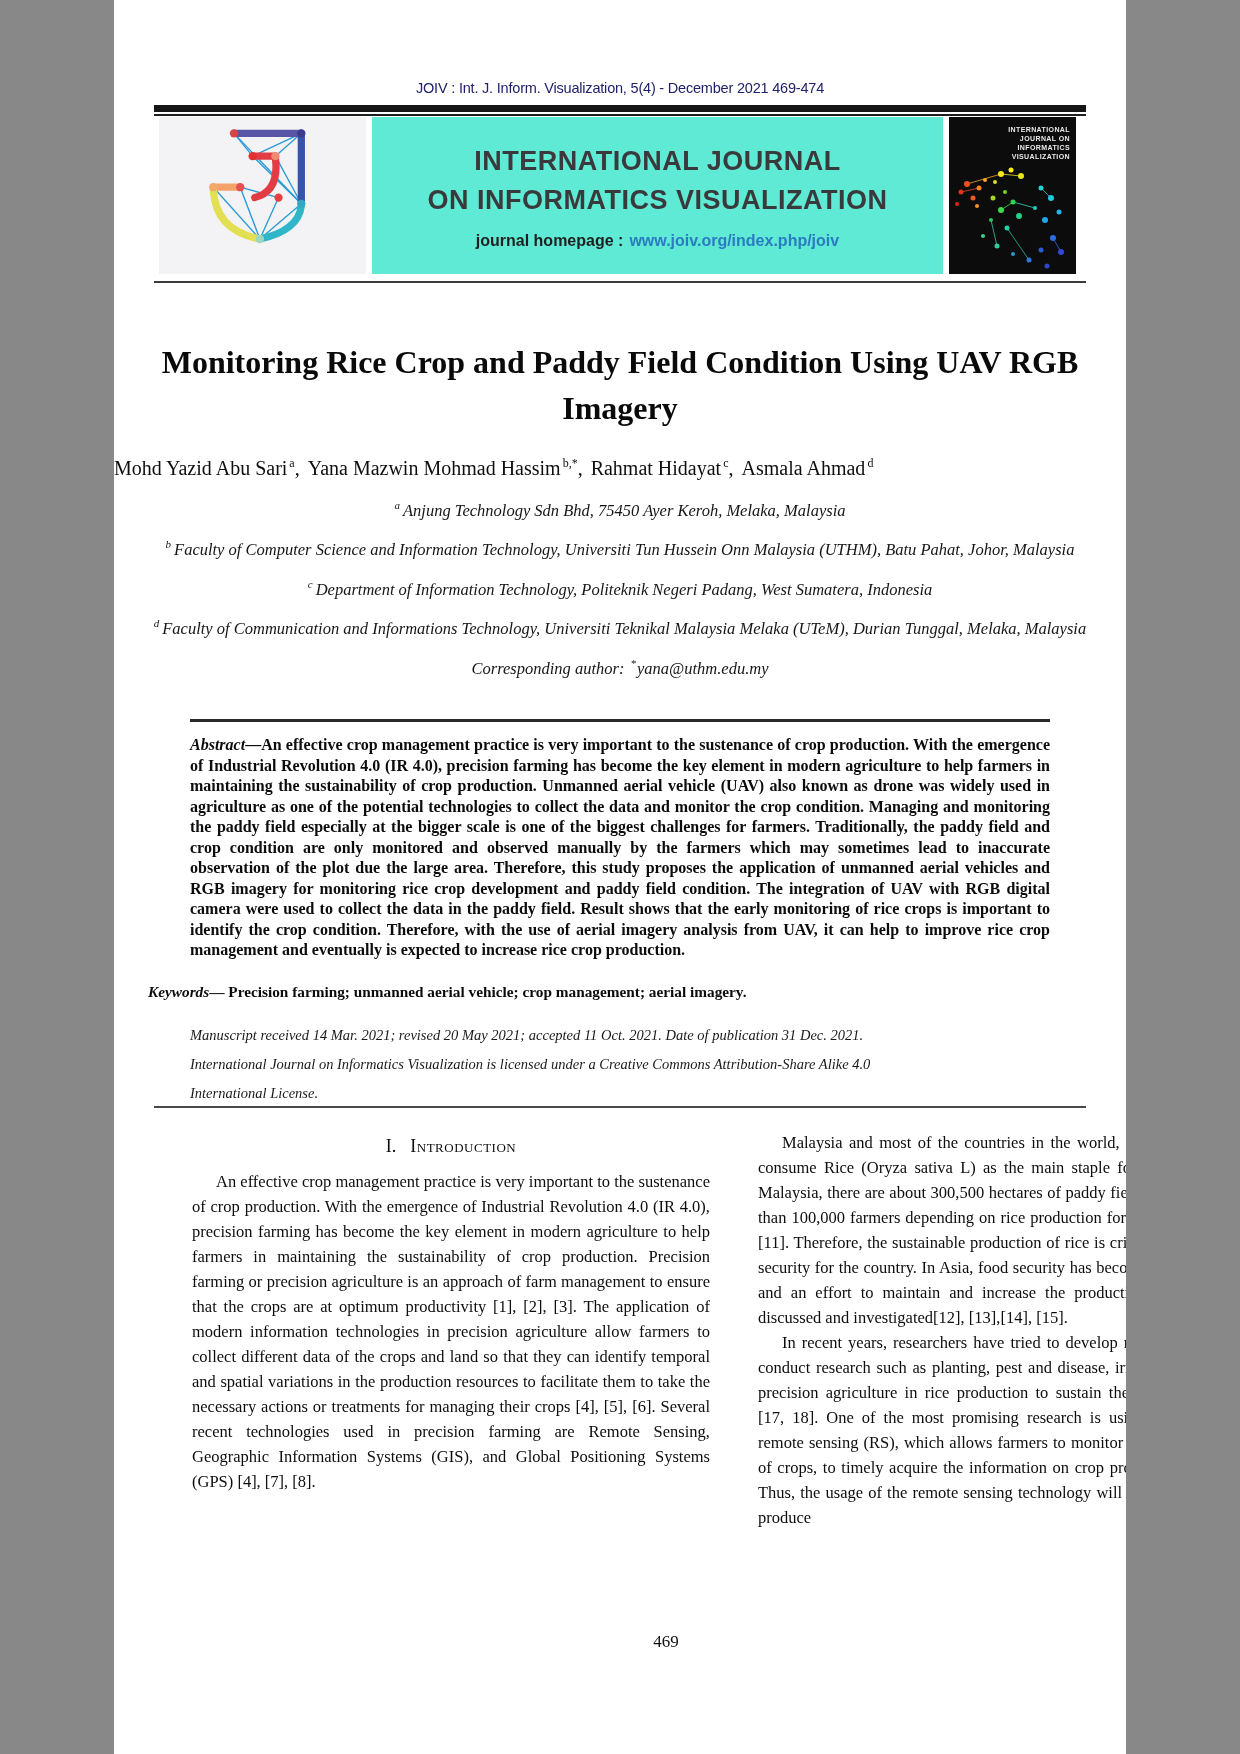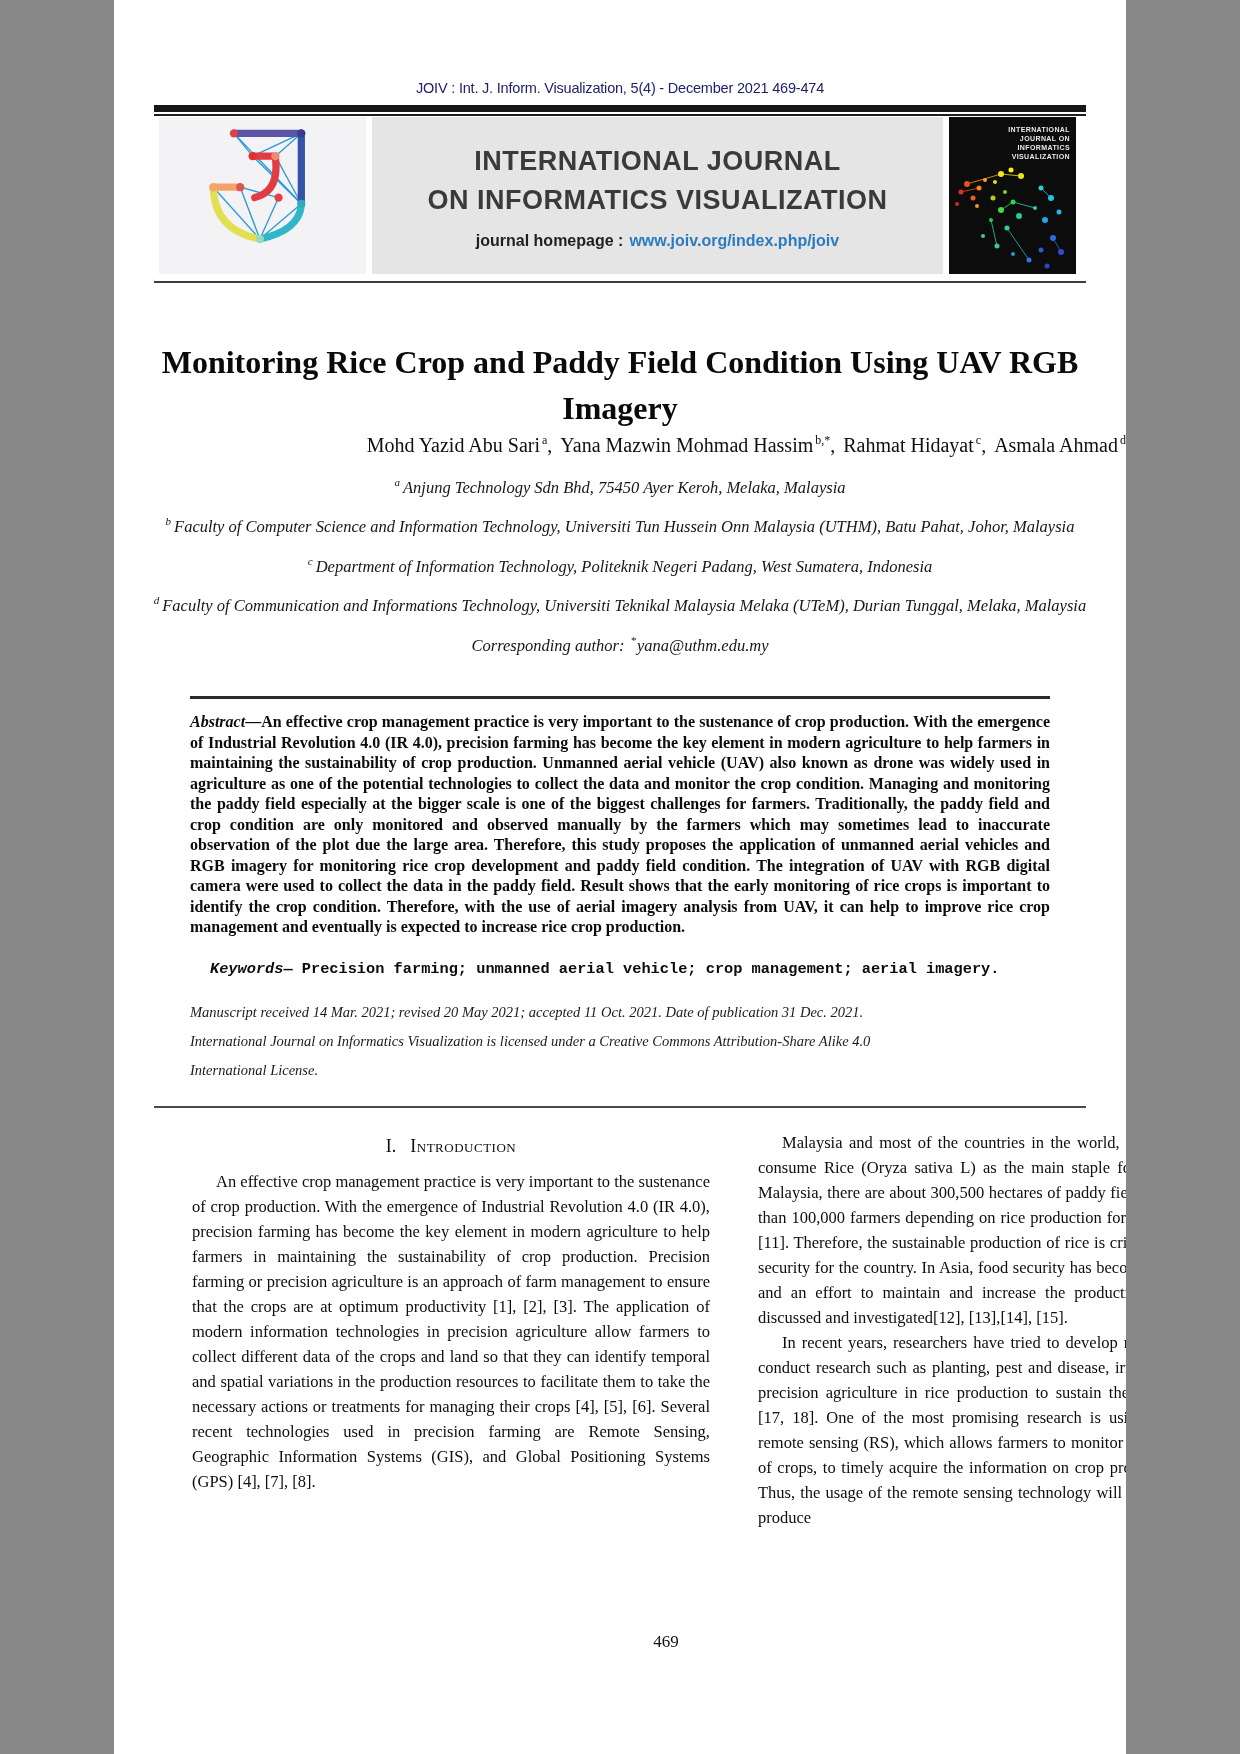--- a/index.html
+++ b/index.html
@@ -22,7 +22,7 @@
   
   .banner { margin:1px 50px 0 45px; height:157px; display:flex; gap:6px; }
   .banner-logo-box { width:207px; background:#f3f3f5; display:flex; align-items:center; justify-content:center; }
-  .banner-center { flex:1; background:#e5e5e5; display:flex; flex-direction:column; align-items:center; justify-content:center; }
+  .banner-center { flex:1; background:#5eead4; display:flex; flex-direction:column; align-items:center; justify-content:center; }
   .journal-name {
     font-family:"Liberation Sans", sans-serif; font-weight:bold; font-size:27px;
     color:#3a3a3c; text-align:center; line-height:39px; letter-spacing:0.5px;

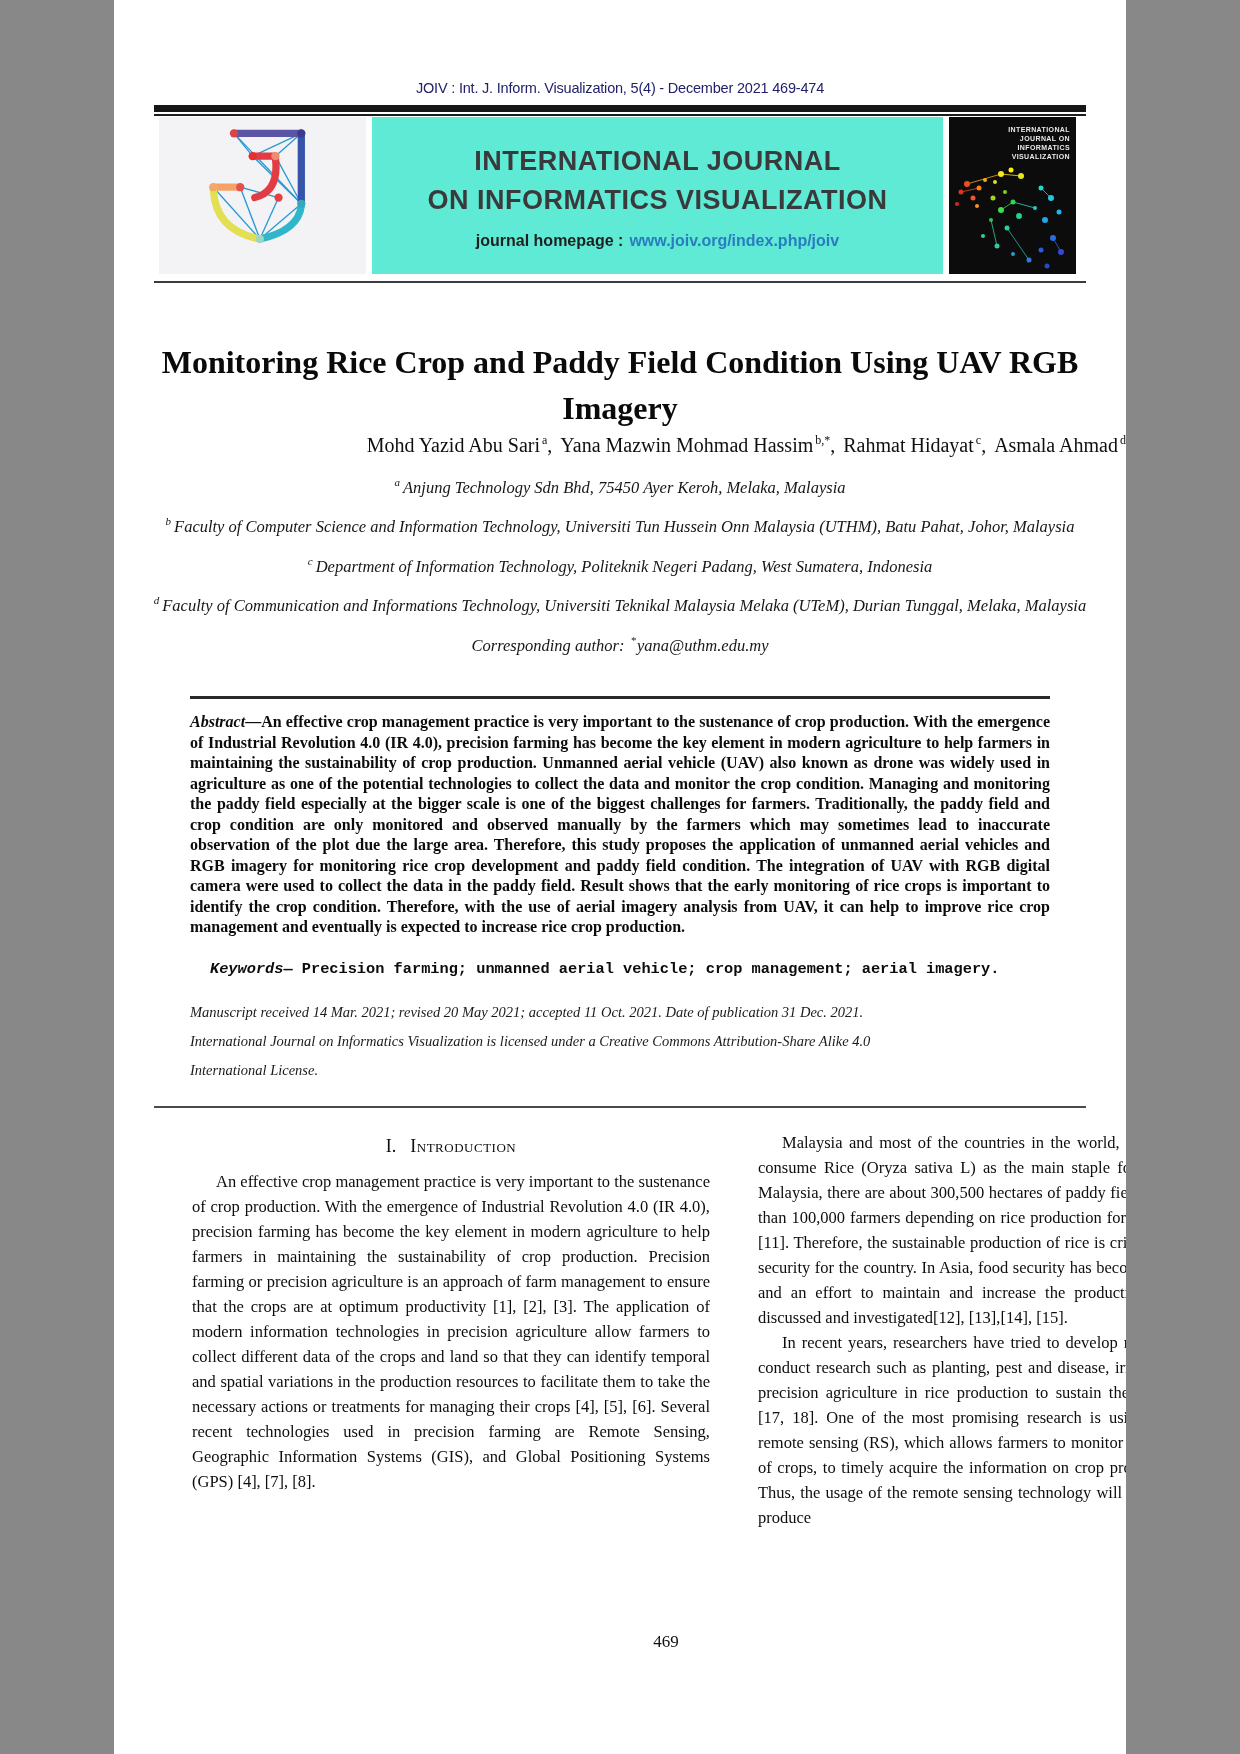--- a/index.html
+++ b/index.html
@@ -39,7 +39,7 @@
   .rule-thin { margin:7px 40px 0; border-top:2px solid #3c3c3c; }
   
   .title { margin:56px auto 0; width:1000px; text-align:center; font-size:32px; line-height:46px; color:#0a0a0a; }
-  .authors { margin-top:2px; text-align:right; font-size:20px; color:#0f0f0f; }
+  .authors { margin-top:25px; text-align:left; font-size:20px; color:#0f0f0f; }
   .authors sup { font-size:12px; margin-left:2px; }
   .authors .sep { margin-right:8px; }
   .affiliations { margin-top:8px; text-align:center; font-style:italic; font-size:16.5px; line-height:34px; color:#161616; }

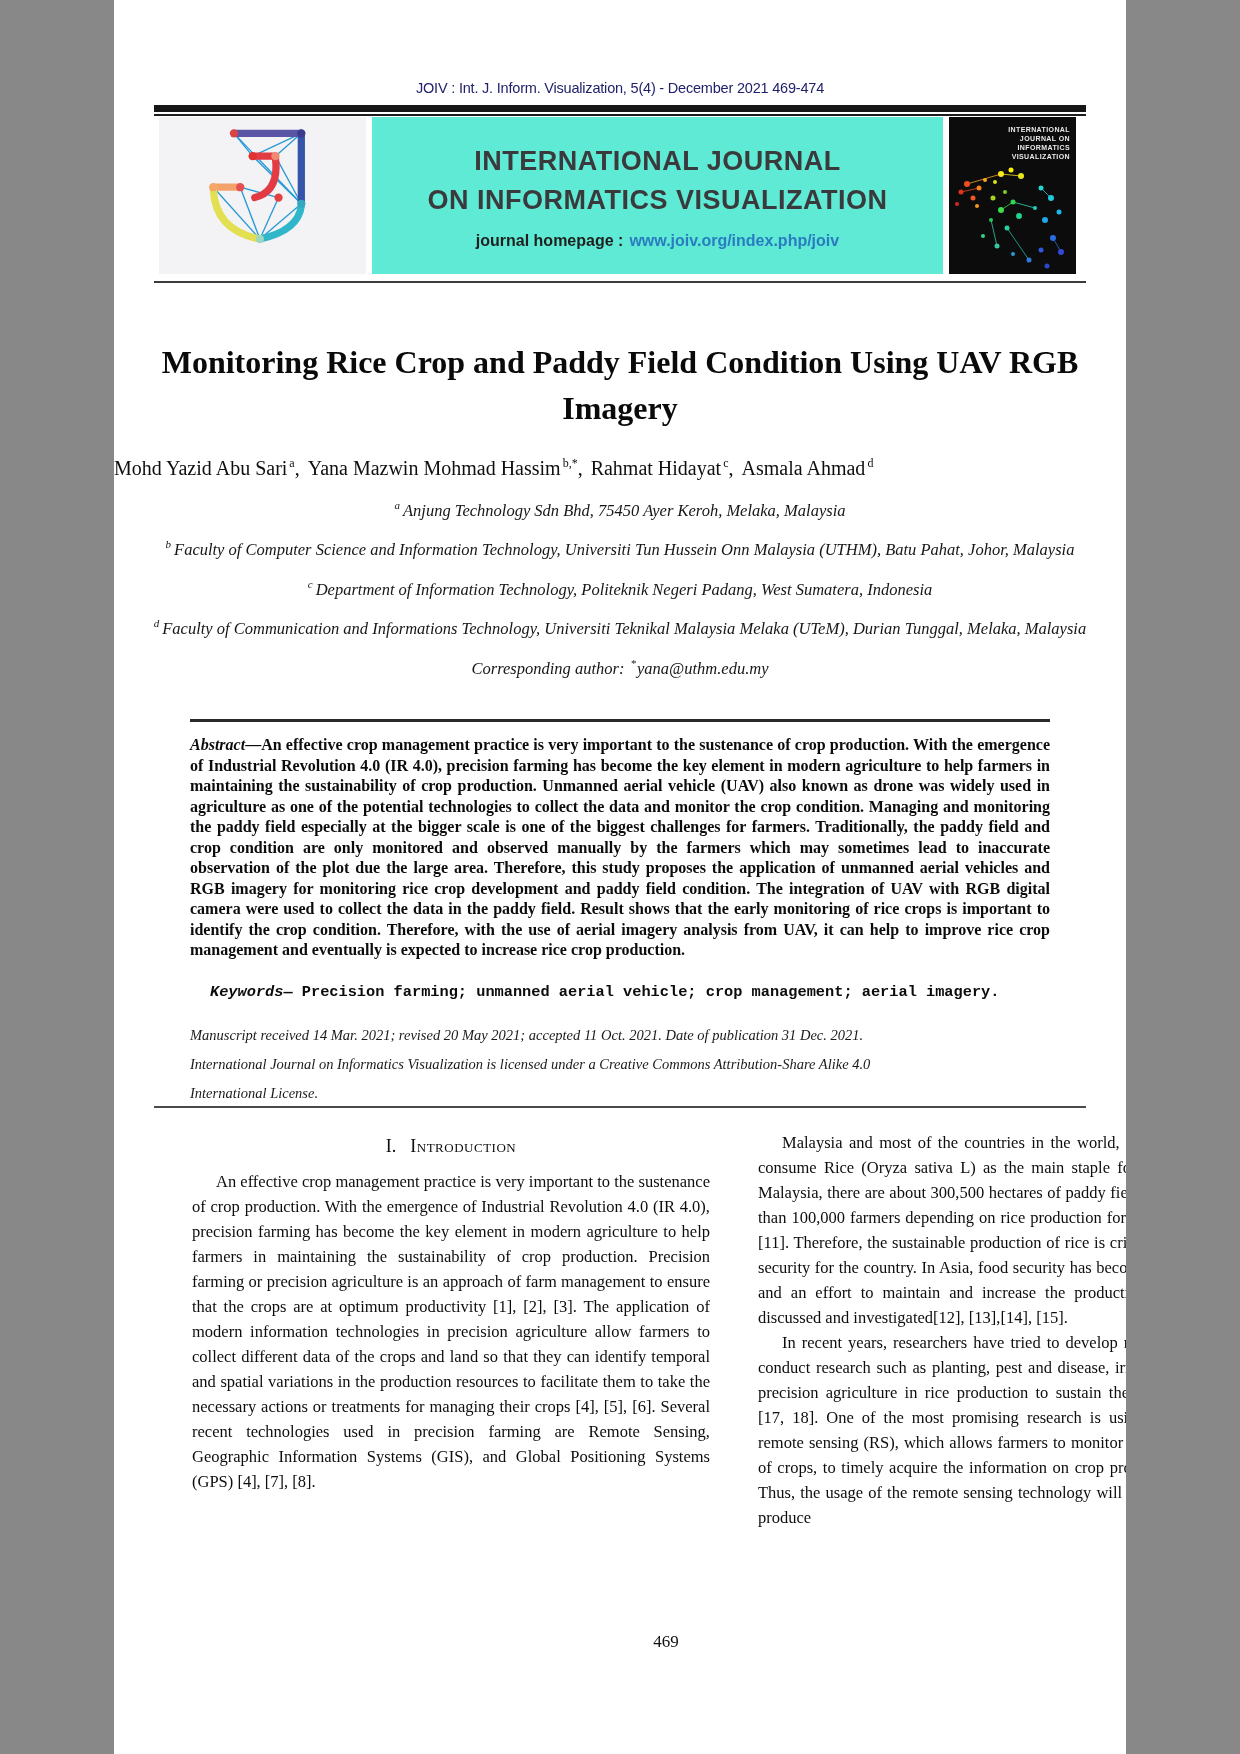--- a/index.html
+++ b/index.html
@@ -54,7 +54,7 @@
     text-align:justify; color:#0c0c0c;
   }
   .abs-label, .kw-label { font-style:italic; font-weight:bold; }
-  .keywords { margin:22px 96px 0; font-weight:bold; font-size:15.3px; color:#0c0c0c;font-family:Liberation Mono, monospace; }
+  .keywords { margin:22px 34px 0; font-weight:bold; font-size:15.3px; color:#0c0c0c; }
   
   .manuscript { margin:20px 205px 0 76px; text-align:left; font-style:italic; font-size:14.5px; line-height:29px; color:#1a1a1a; }
   .cc-badge { position:absolute; top:1048px; left:1062px; width:76px; height:50px; cursor:pointer; }

